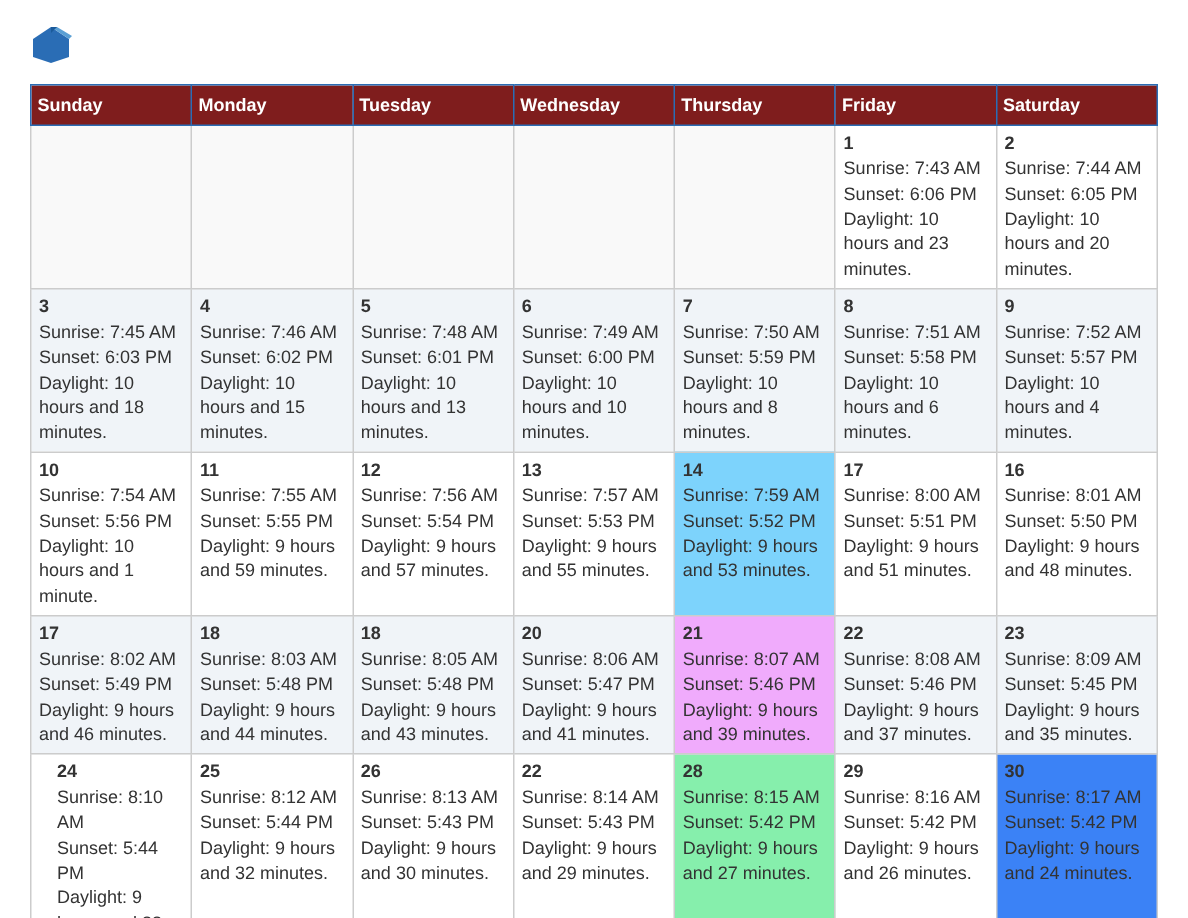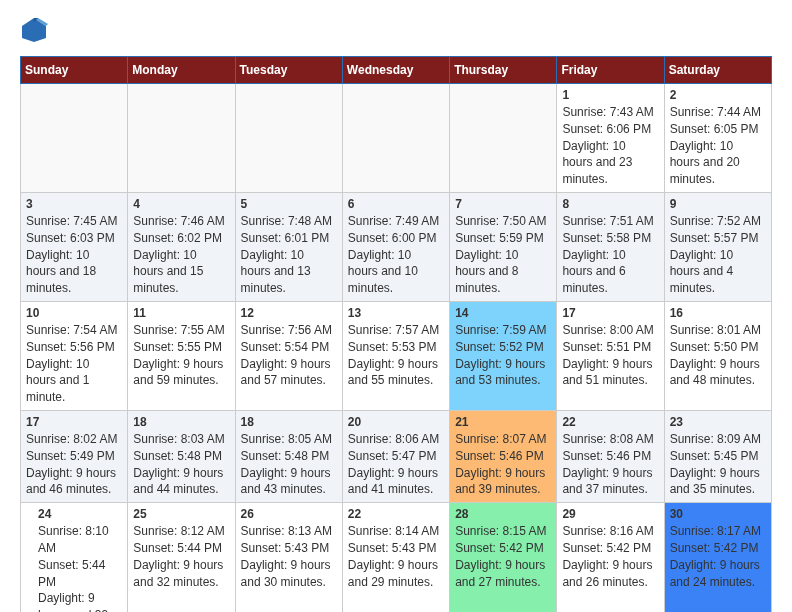--- a/index.html
+++ b/index.html
@@ -230,7 +230,7 @@
             <span class="day-number">20</span>
             <div class="day-info">Sunrise: 8:06 AM<br>Sunset: 5:47 PM<br>Daylight: 9 hours and 41 minutes.</div>
           </td>
-          <td style="background: #fdba74; margin-top: 39px;">
+          <td style="background: #f0abfc; margin-top: 39px;">
             <span class="day-number">21</span>
             <div class="day-info">Sunrise: 8:07 AM<br>Sunset: 5:46 PM<br>Daylight: 9 hours and 39 minutes.</div>
           </td>

